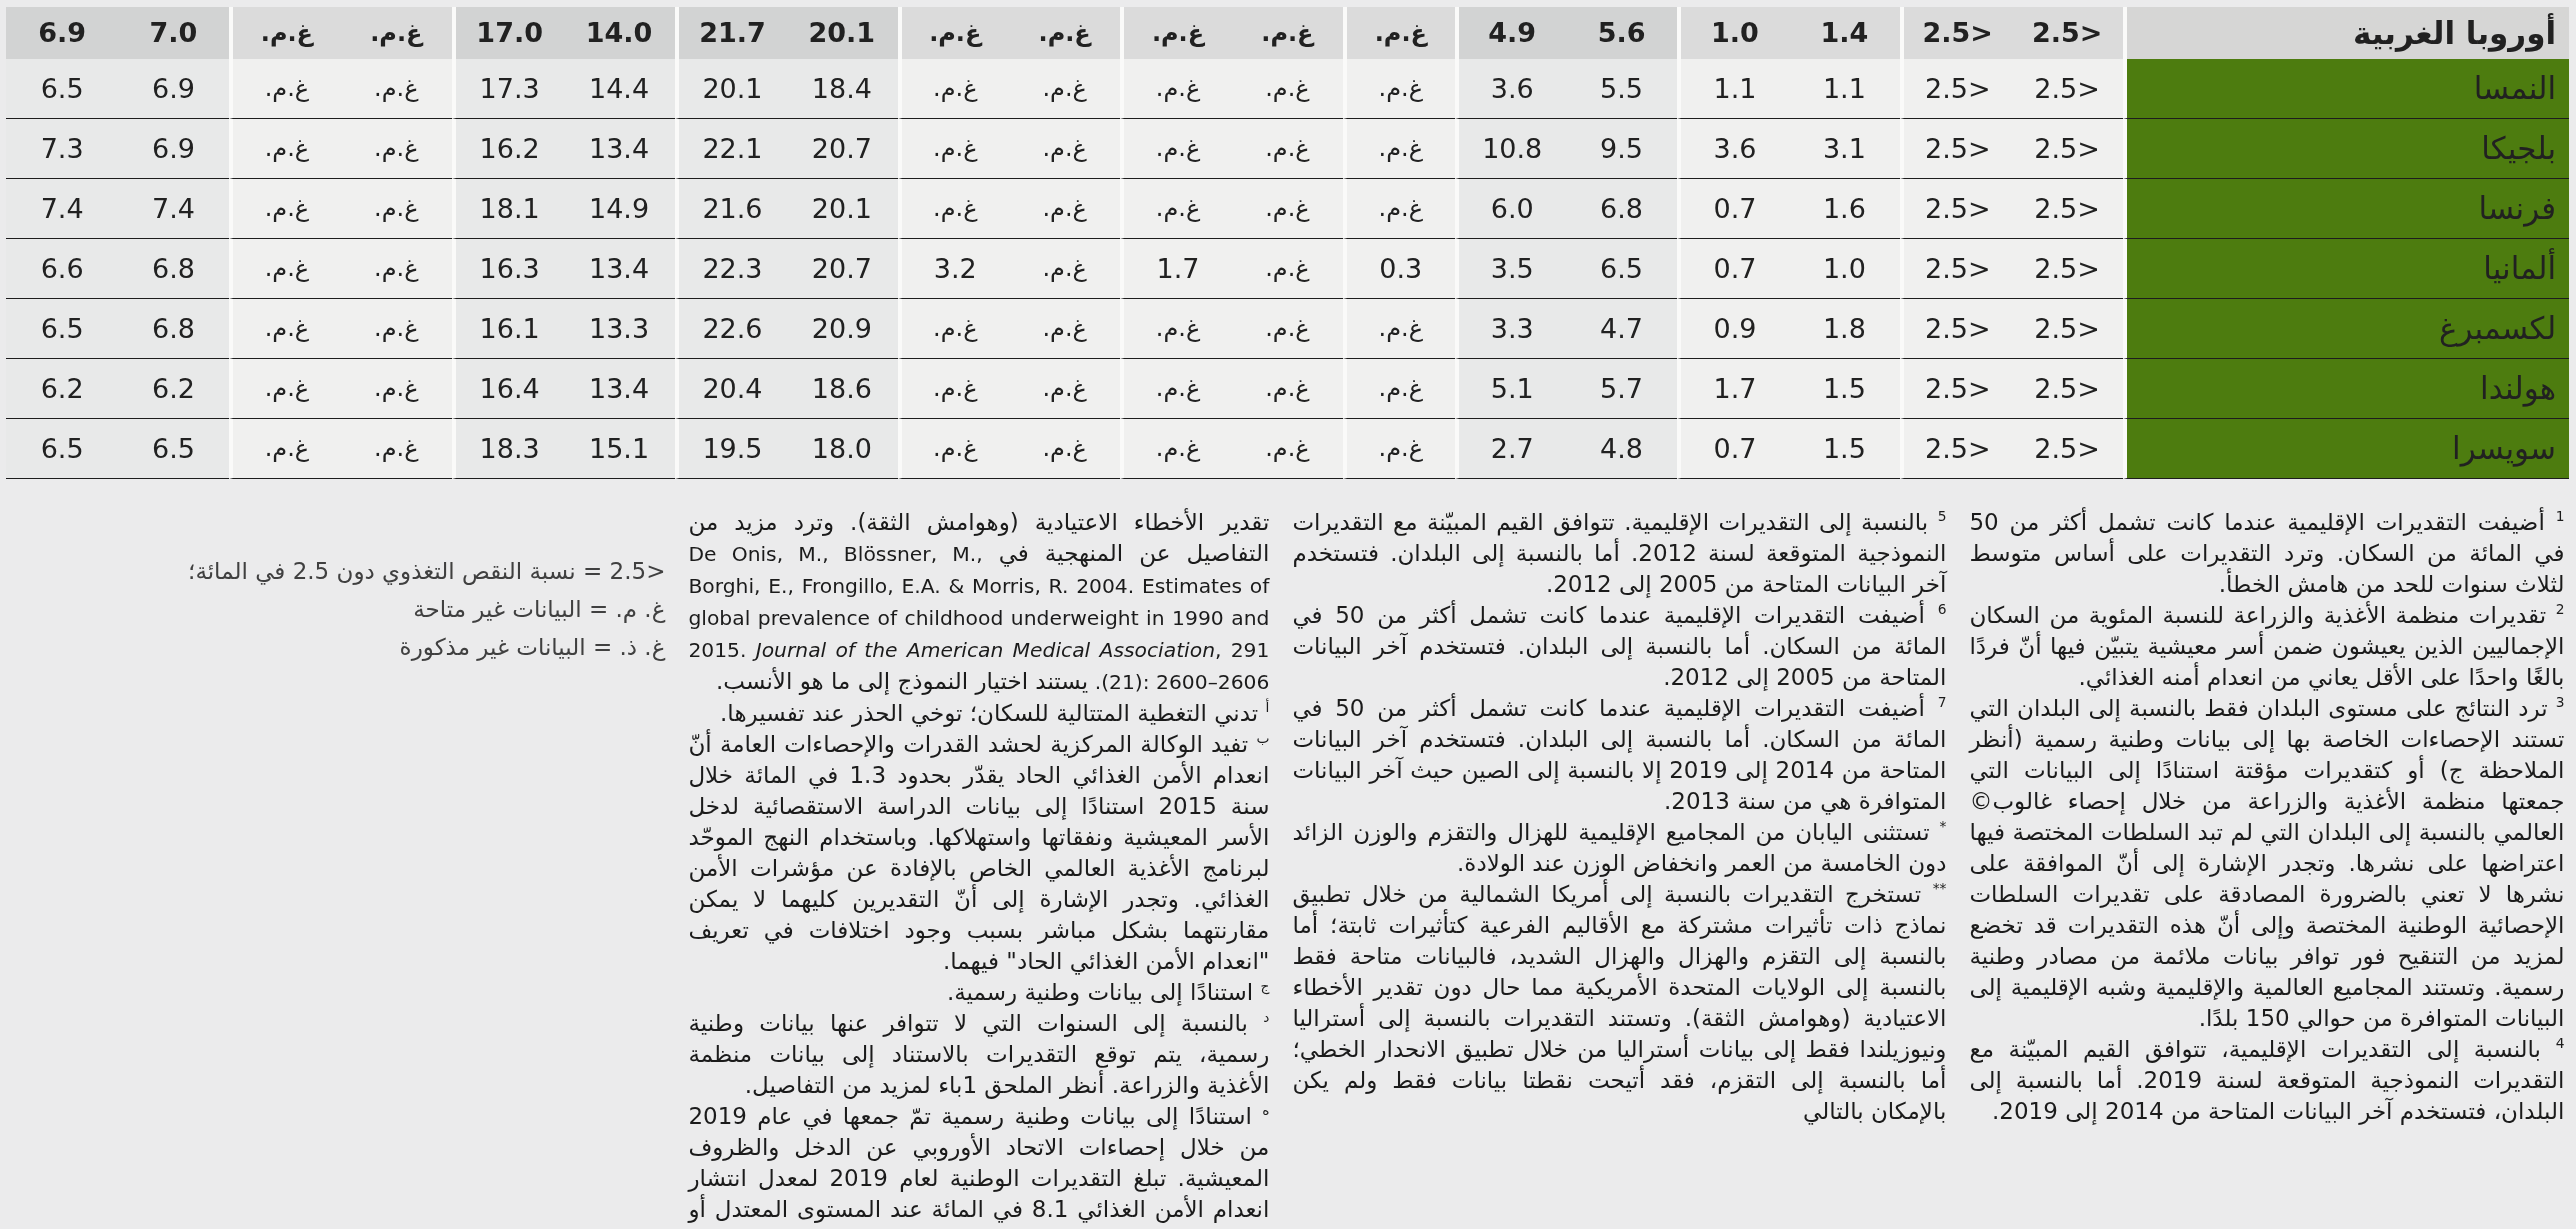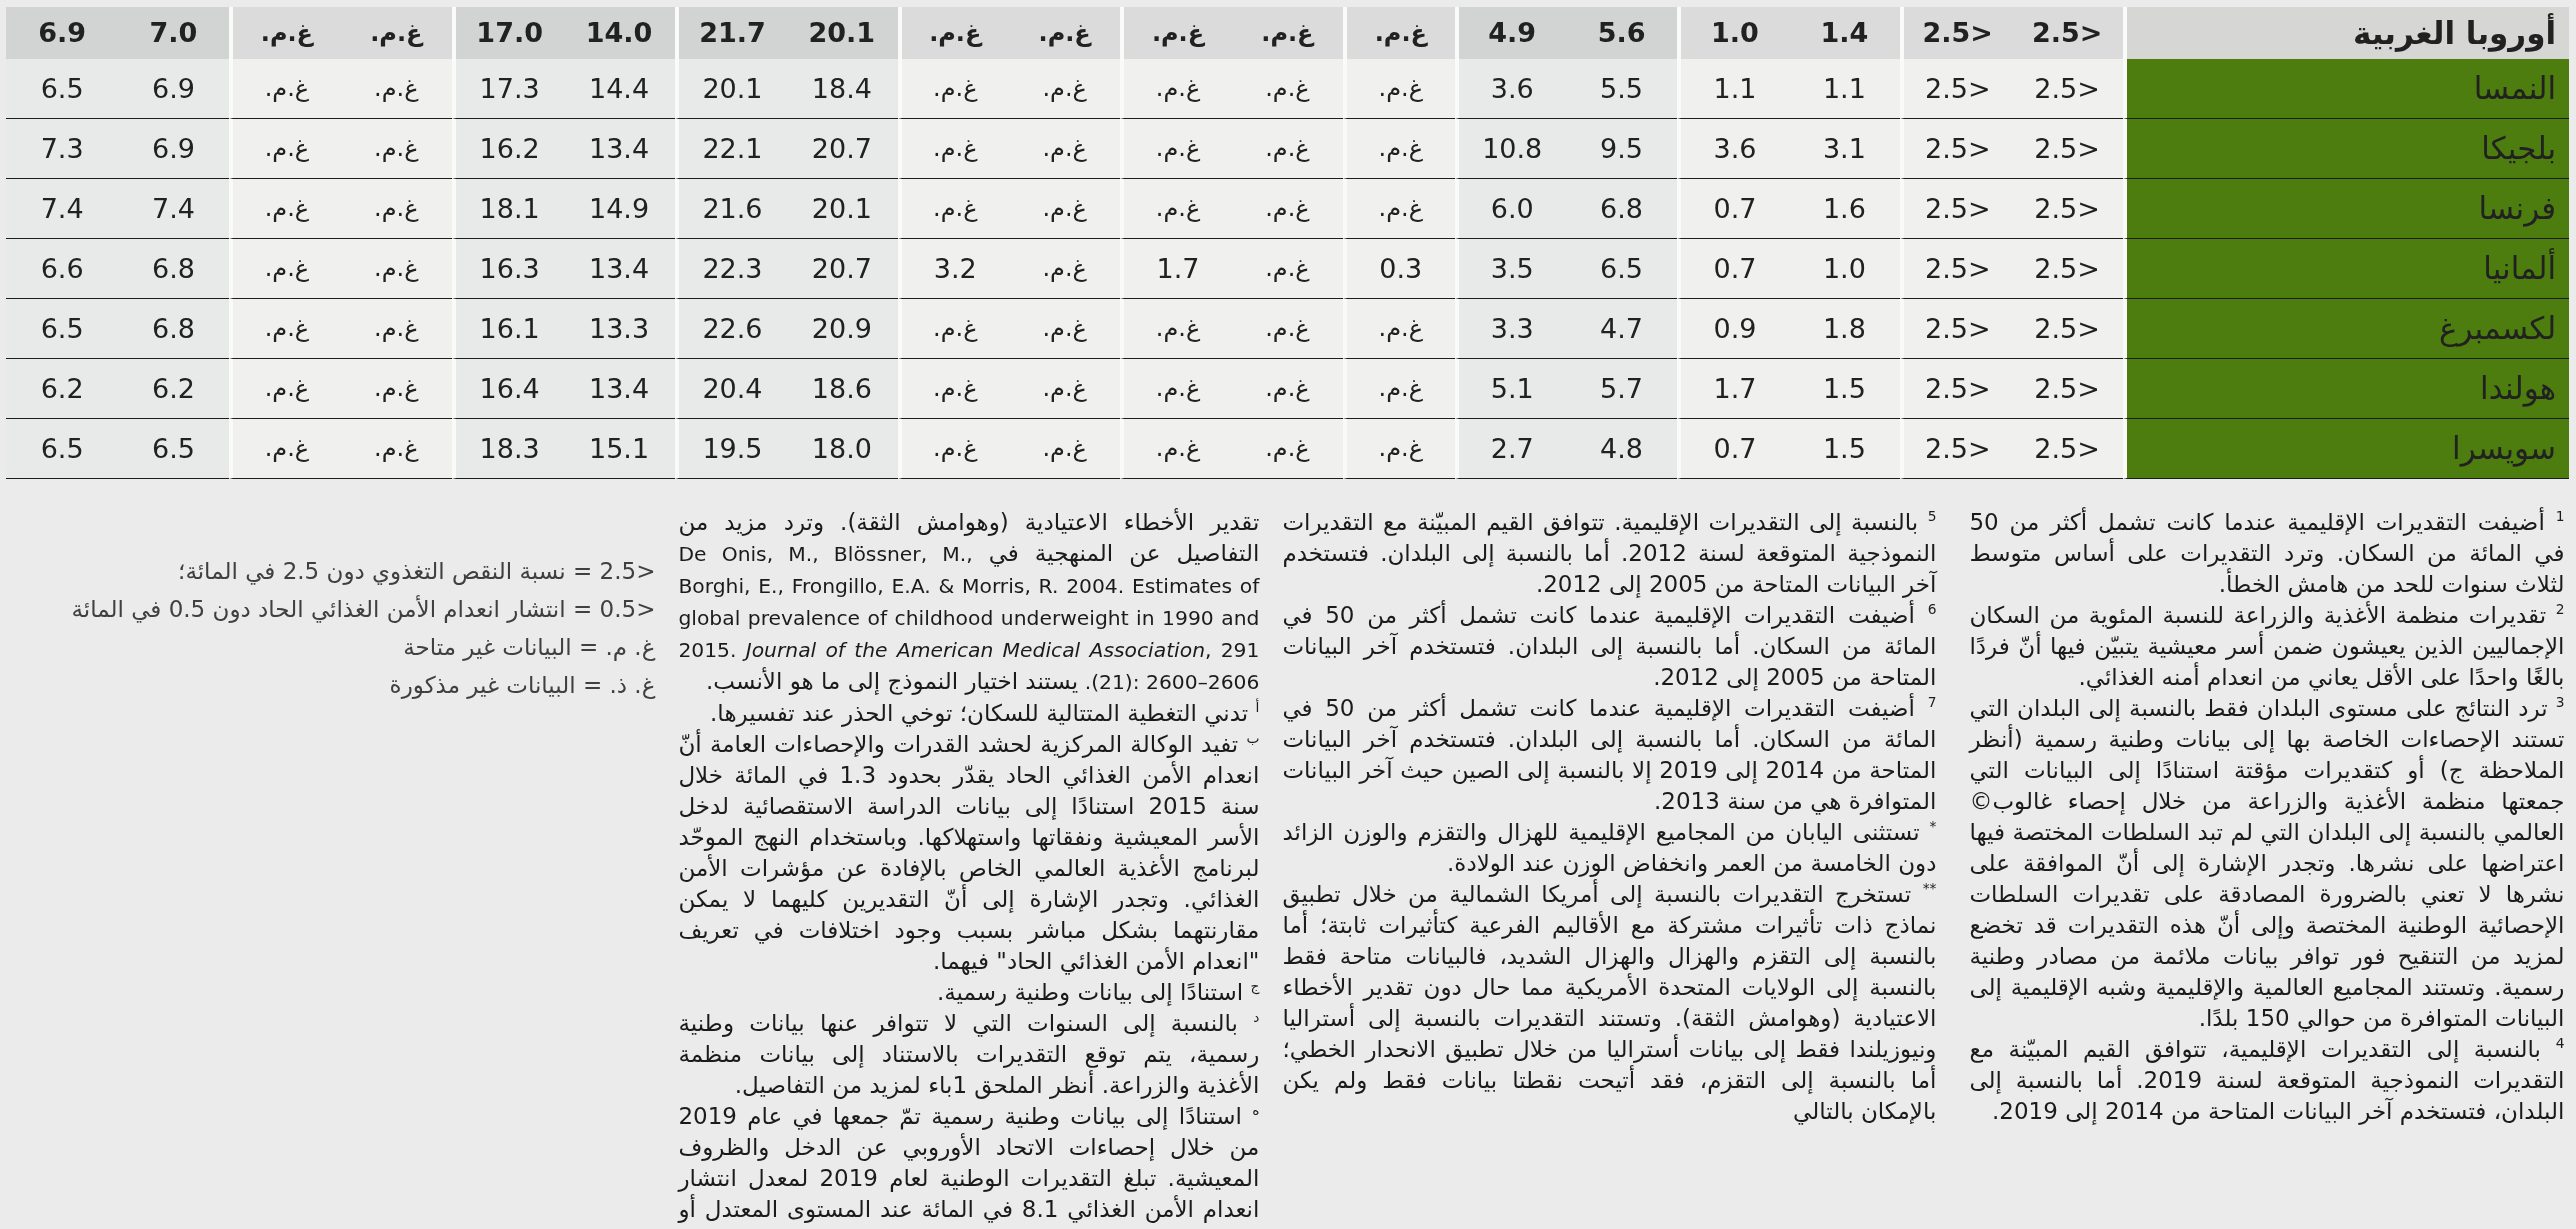--- a/index.html
+++ b/index.html
@@ -44,7 +44,7 @@
   }
   .fncol p.fn{margin:0;}
   .fncol sup.m{font-size:0.6em;line-height:0;}
-  #fncol1{width:595px;margin-left:10px;}
+  #fncol1{width:595px;}
   #fncol2{width:654px;}
   #fncol3{width:581px;}
   .en{font-size:20.3px;}

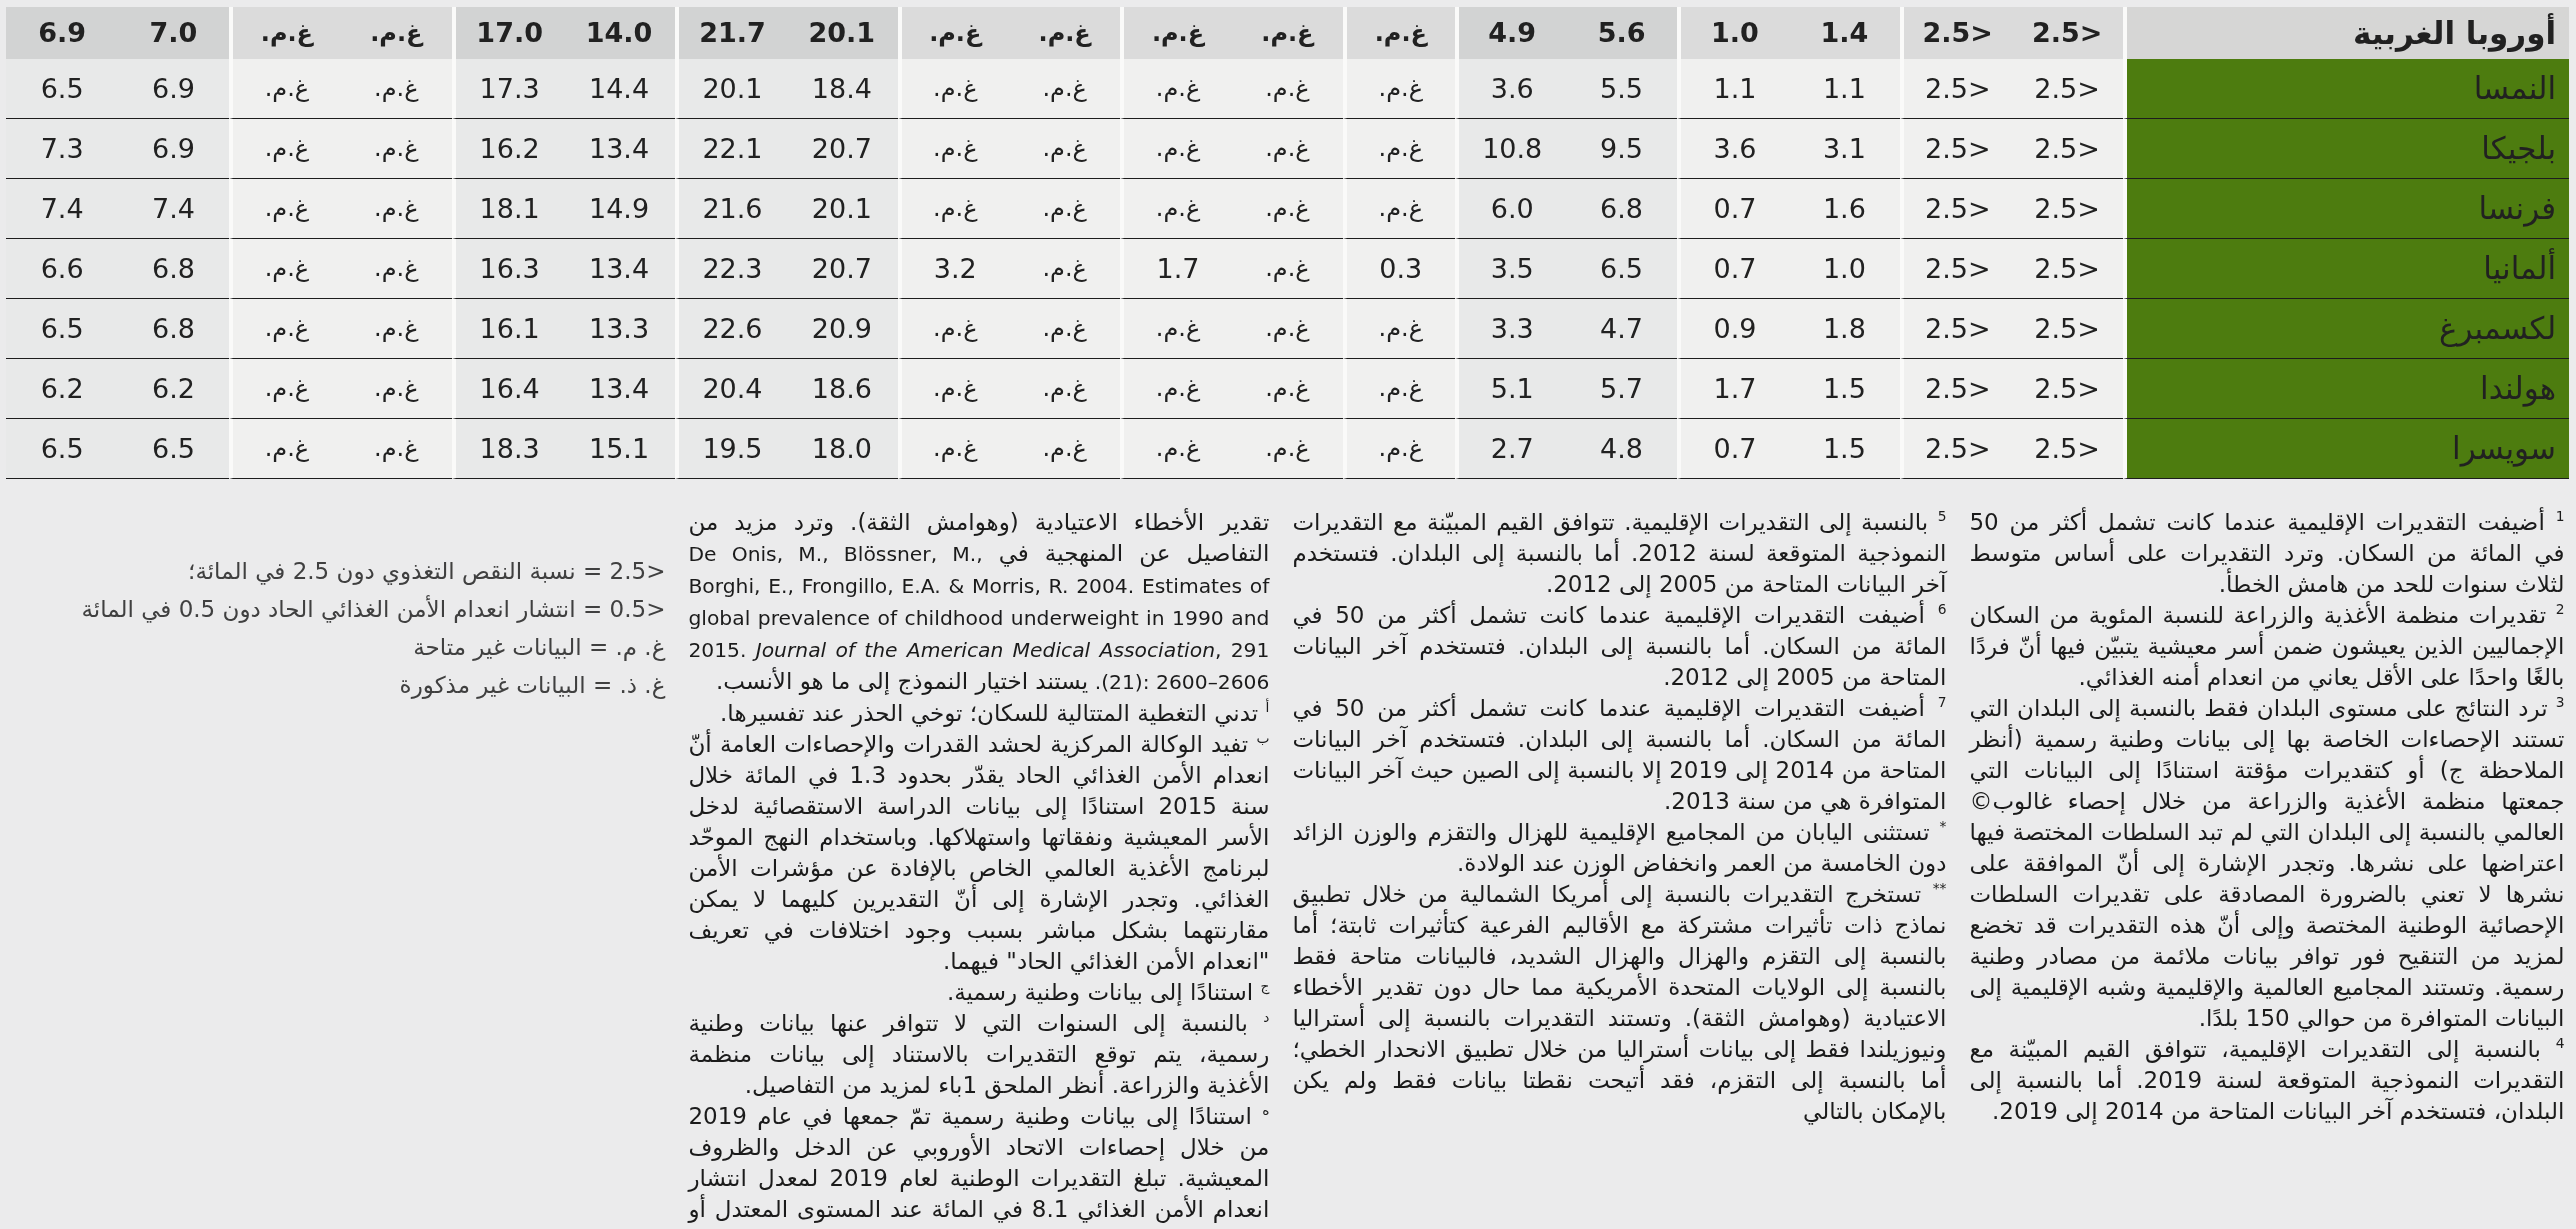--- a/index.html
+++ b/index.html
@@ -288,7 +288,6 @@
       </div>
     <div class="legend" id="legend">
         <div>&lt;2.5 = نسبة النقص التغذوي دون 2.5 في المائة؛</div>
-        <div>&lt;0.5 = انتشار انعدام الأمن الغذائي الحاد دون 0.5 في المائة</div>
         <div>غ. م. = البيانات غير متاحة</div>
         <div>غ. ذ. = البيانات غير مذكورة</div>
       </div>

